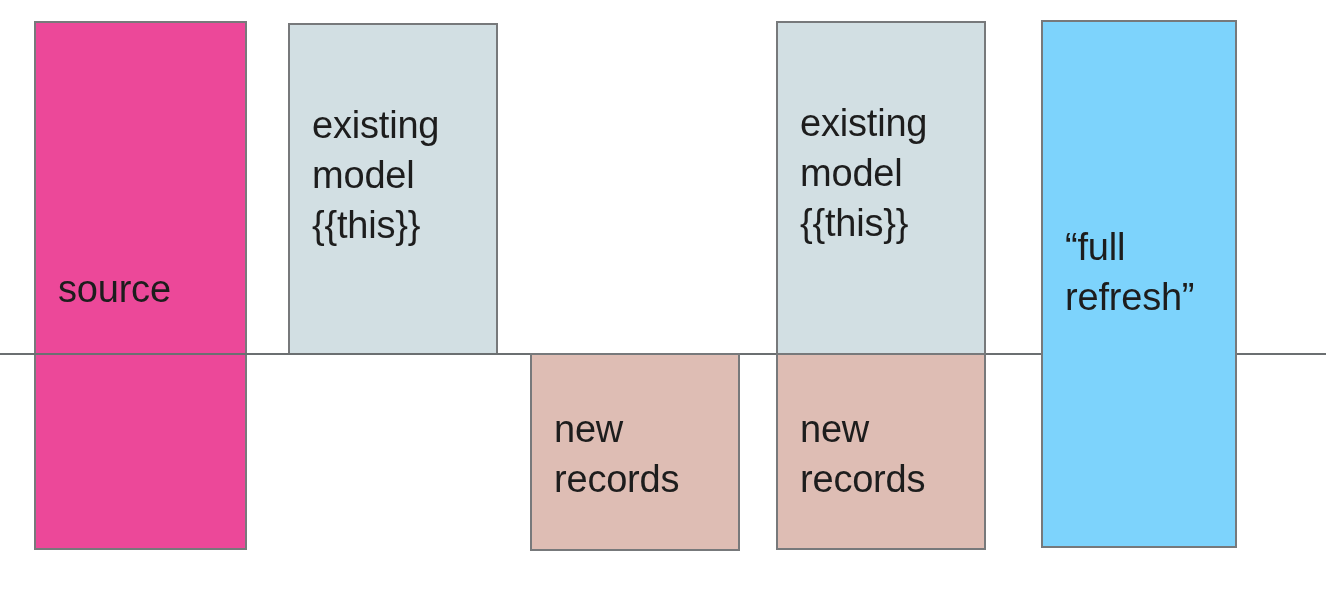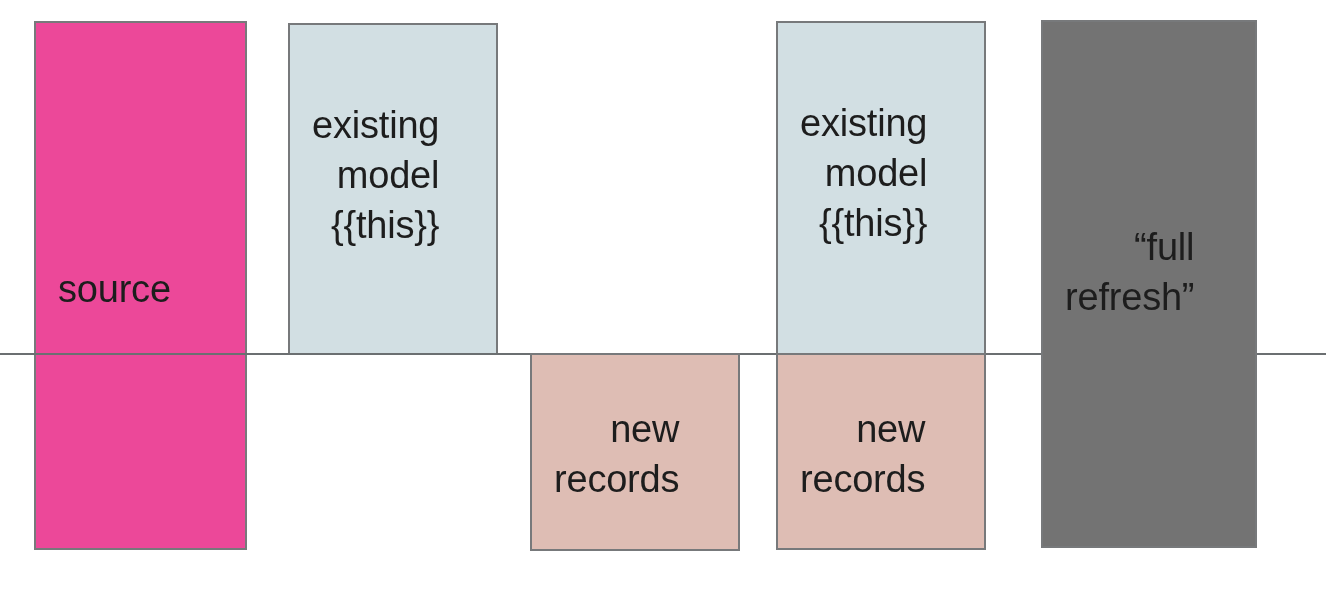--- a/index.html
+++ b/index.html
@@ -32,7 +32,6 @@
     display: flex;
     align-items: center;
     justify-content: flex-start;
-    text-align: right;
   }
   .box .label {
     font-size: 38px;

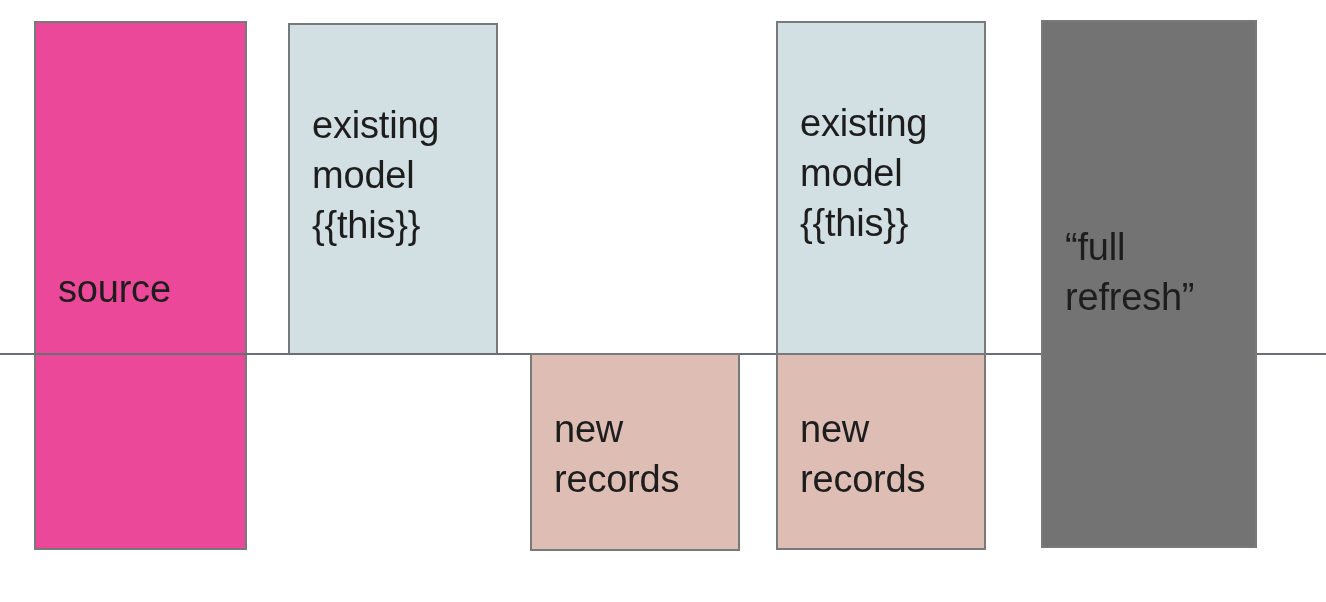--- a/index.html
+++ b/index.html
@@ -48,7 +48,7 @@
   #box-new-1        { left: 530px;  top: 353px; width: 210px; height: 198px; background: #debdb4; }
   #box-existing-2   { left: 776px;  top: 21px;  width: 210px; height: 334px; background: #d2dfe3; }
   #box-new-2        { left: 776px;  top: 353px; width: 210px; height: 197px; background: #debdb4; }
-  #box-full-refresh { left: 1041px; top: 20px;  width: 216px; height: 528px; background: #737373; }
+  #box-full-refresh { left: 1041px; top: 20px;  width: 196px; height: 528px; background: #7dd3fc; }
 
   
   #box-source .label       { position: relative; top: 3px; }

